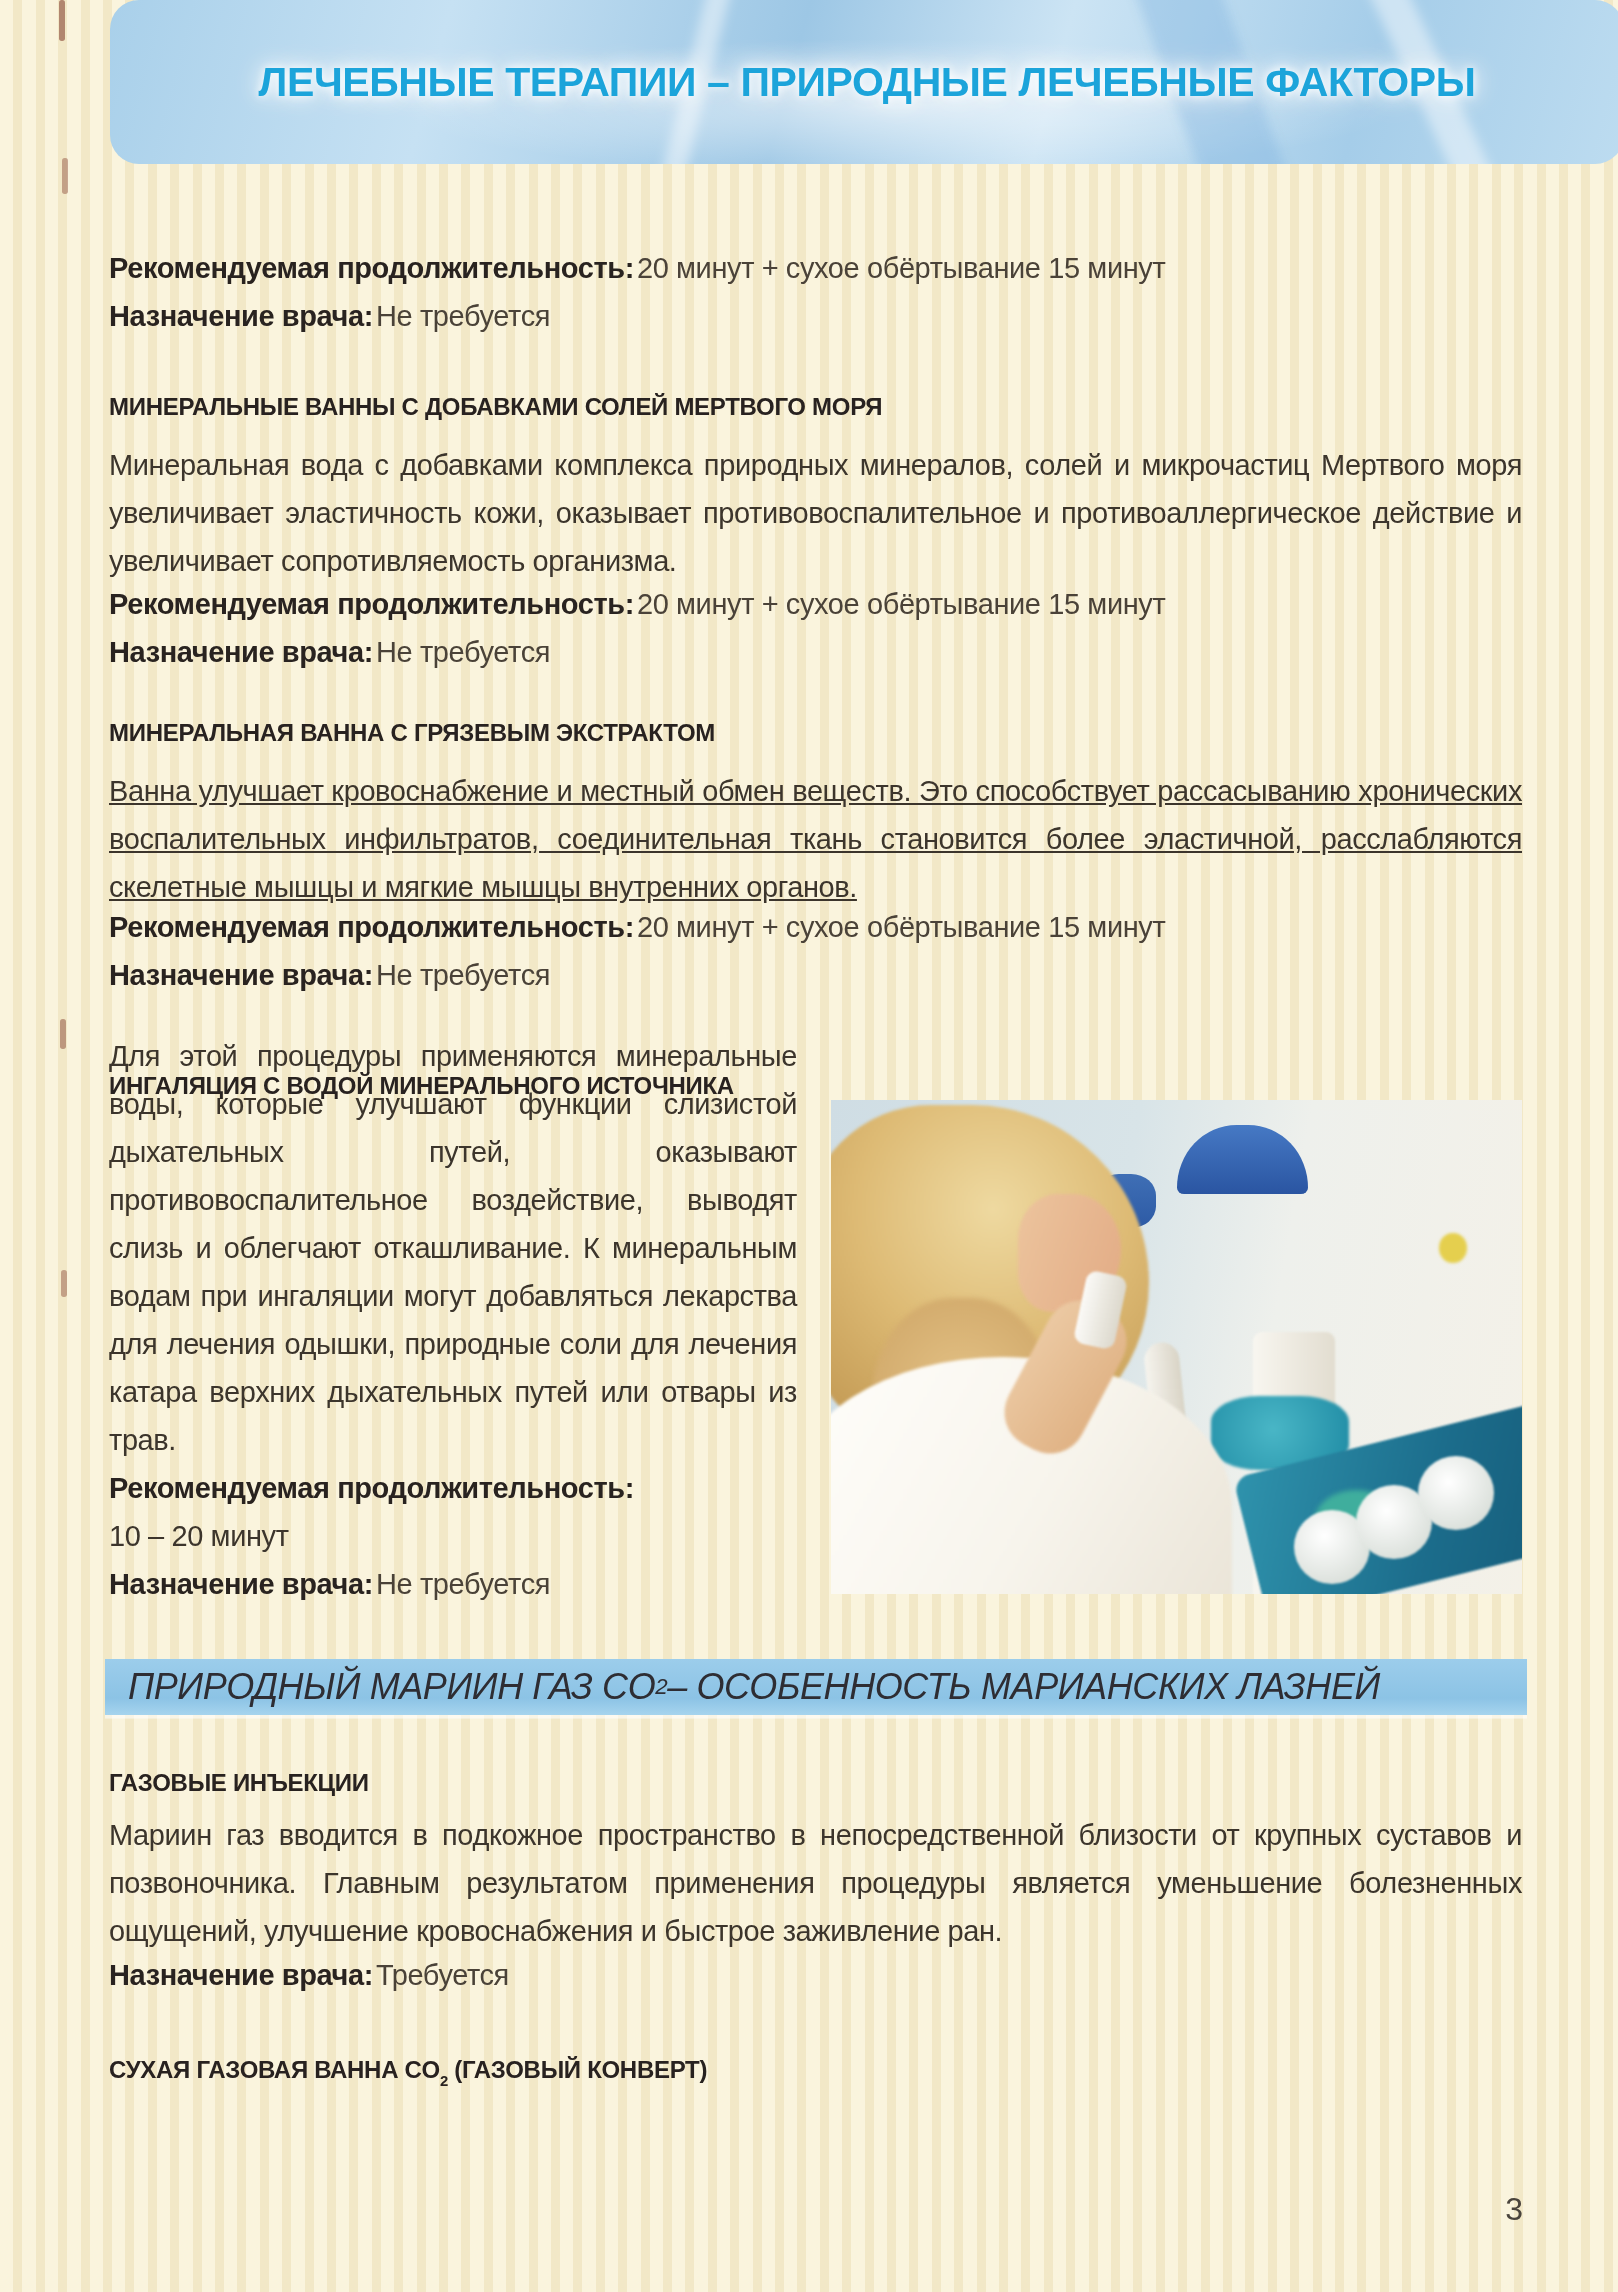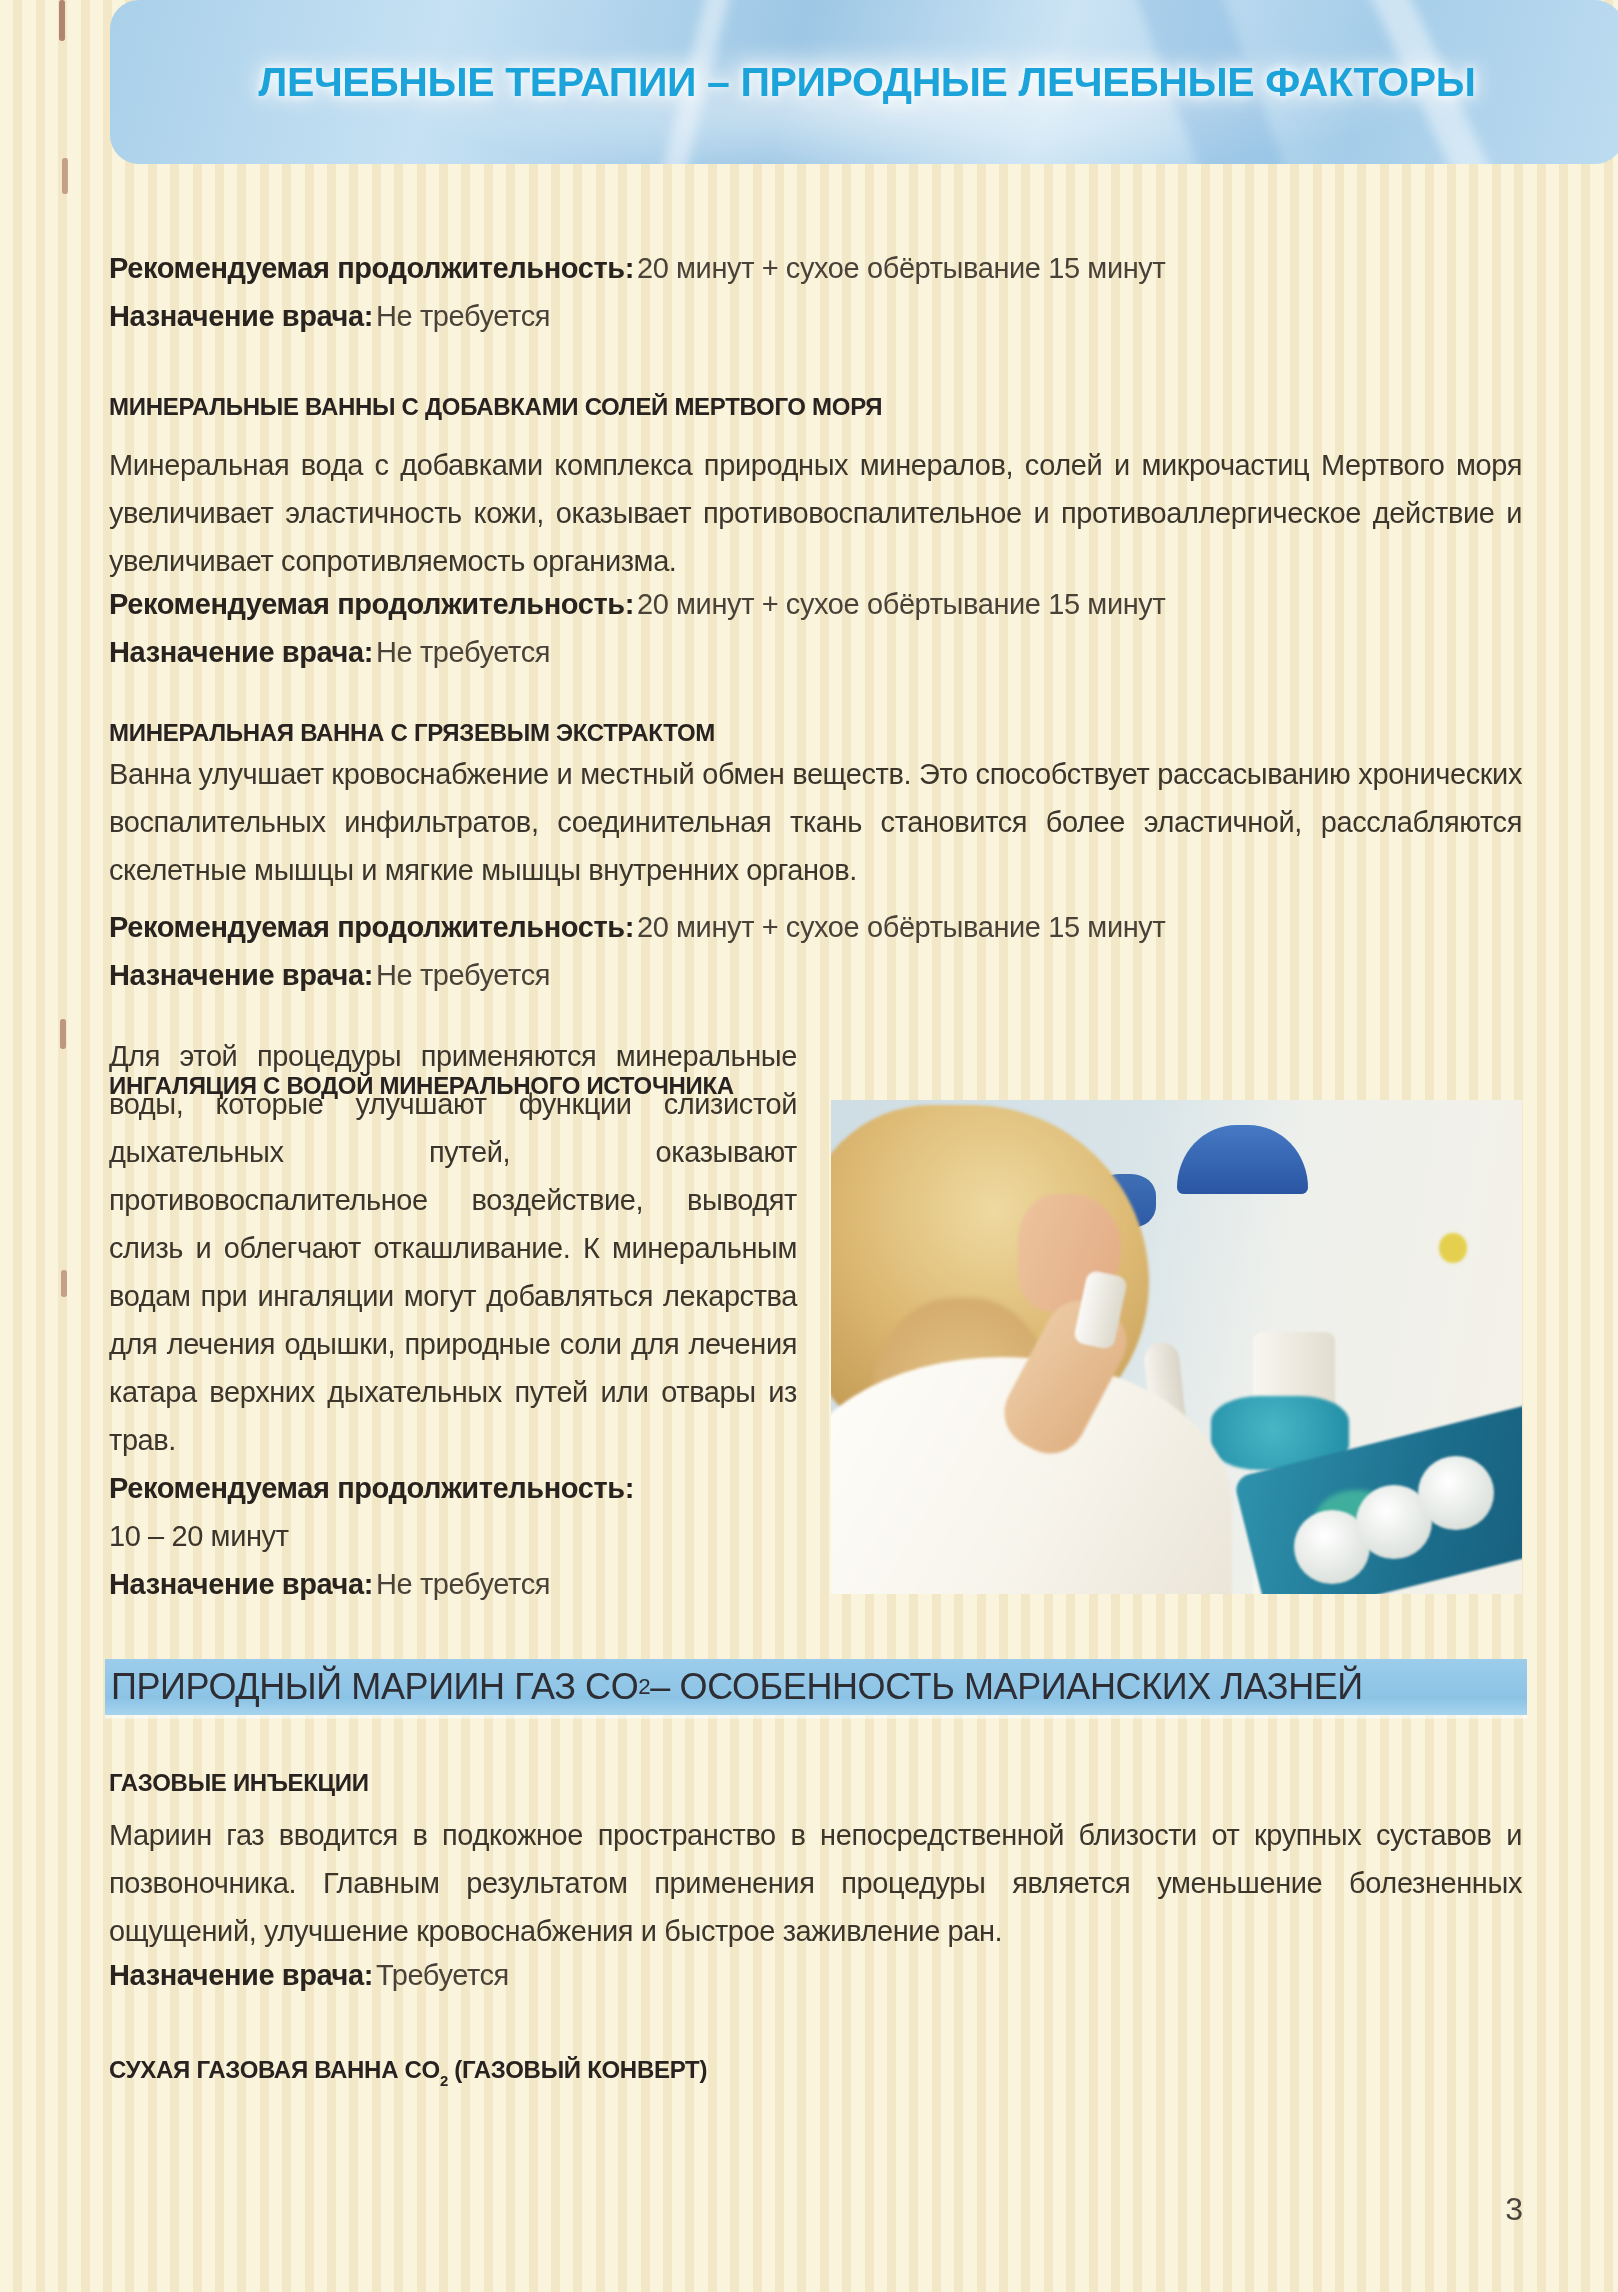--- a/index.html
+++ b/index.html
@@ -136,7 +136,7 @@
   </div>
 
   <div class="blk h2" style="top:709px;">МИНЕРАЛЬНАЯ ВАННА С ГРЯЗЕВЫМ ЭКСТРАКТОМ</div>
-  <div class="blk jpara" style="top:750px;">Ванна улучшает кровоснабжение и местный обмен веществ. Это способствует рассасыванию хронических воспалительных инфильтратов, соединительная ткань становится более эластичной, расслабляются скелетные мышцы и мягкие мышцы внутренних органов.</div>
+  <div class="blk jpara" style="top:767px;text-decoration:underline;">Ванна улучшает кровоснабжение и местный обмен веществ. Это способствует рассасыванию хронических воспалительных инфильтратов, соединительная ткань становится более эластичной, расслабляются скелетные мышцы и мягкие мышцы внутренних органов.</div>
   <div class="blk" style="top:903px;">
     <div class="metaline">
       <span class="b">Рекомендуемая продолжительность:</span><span class="val">20 минут + сухое обёртывание 15 минут</span>

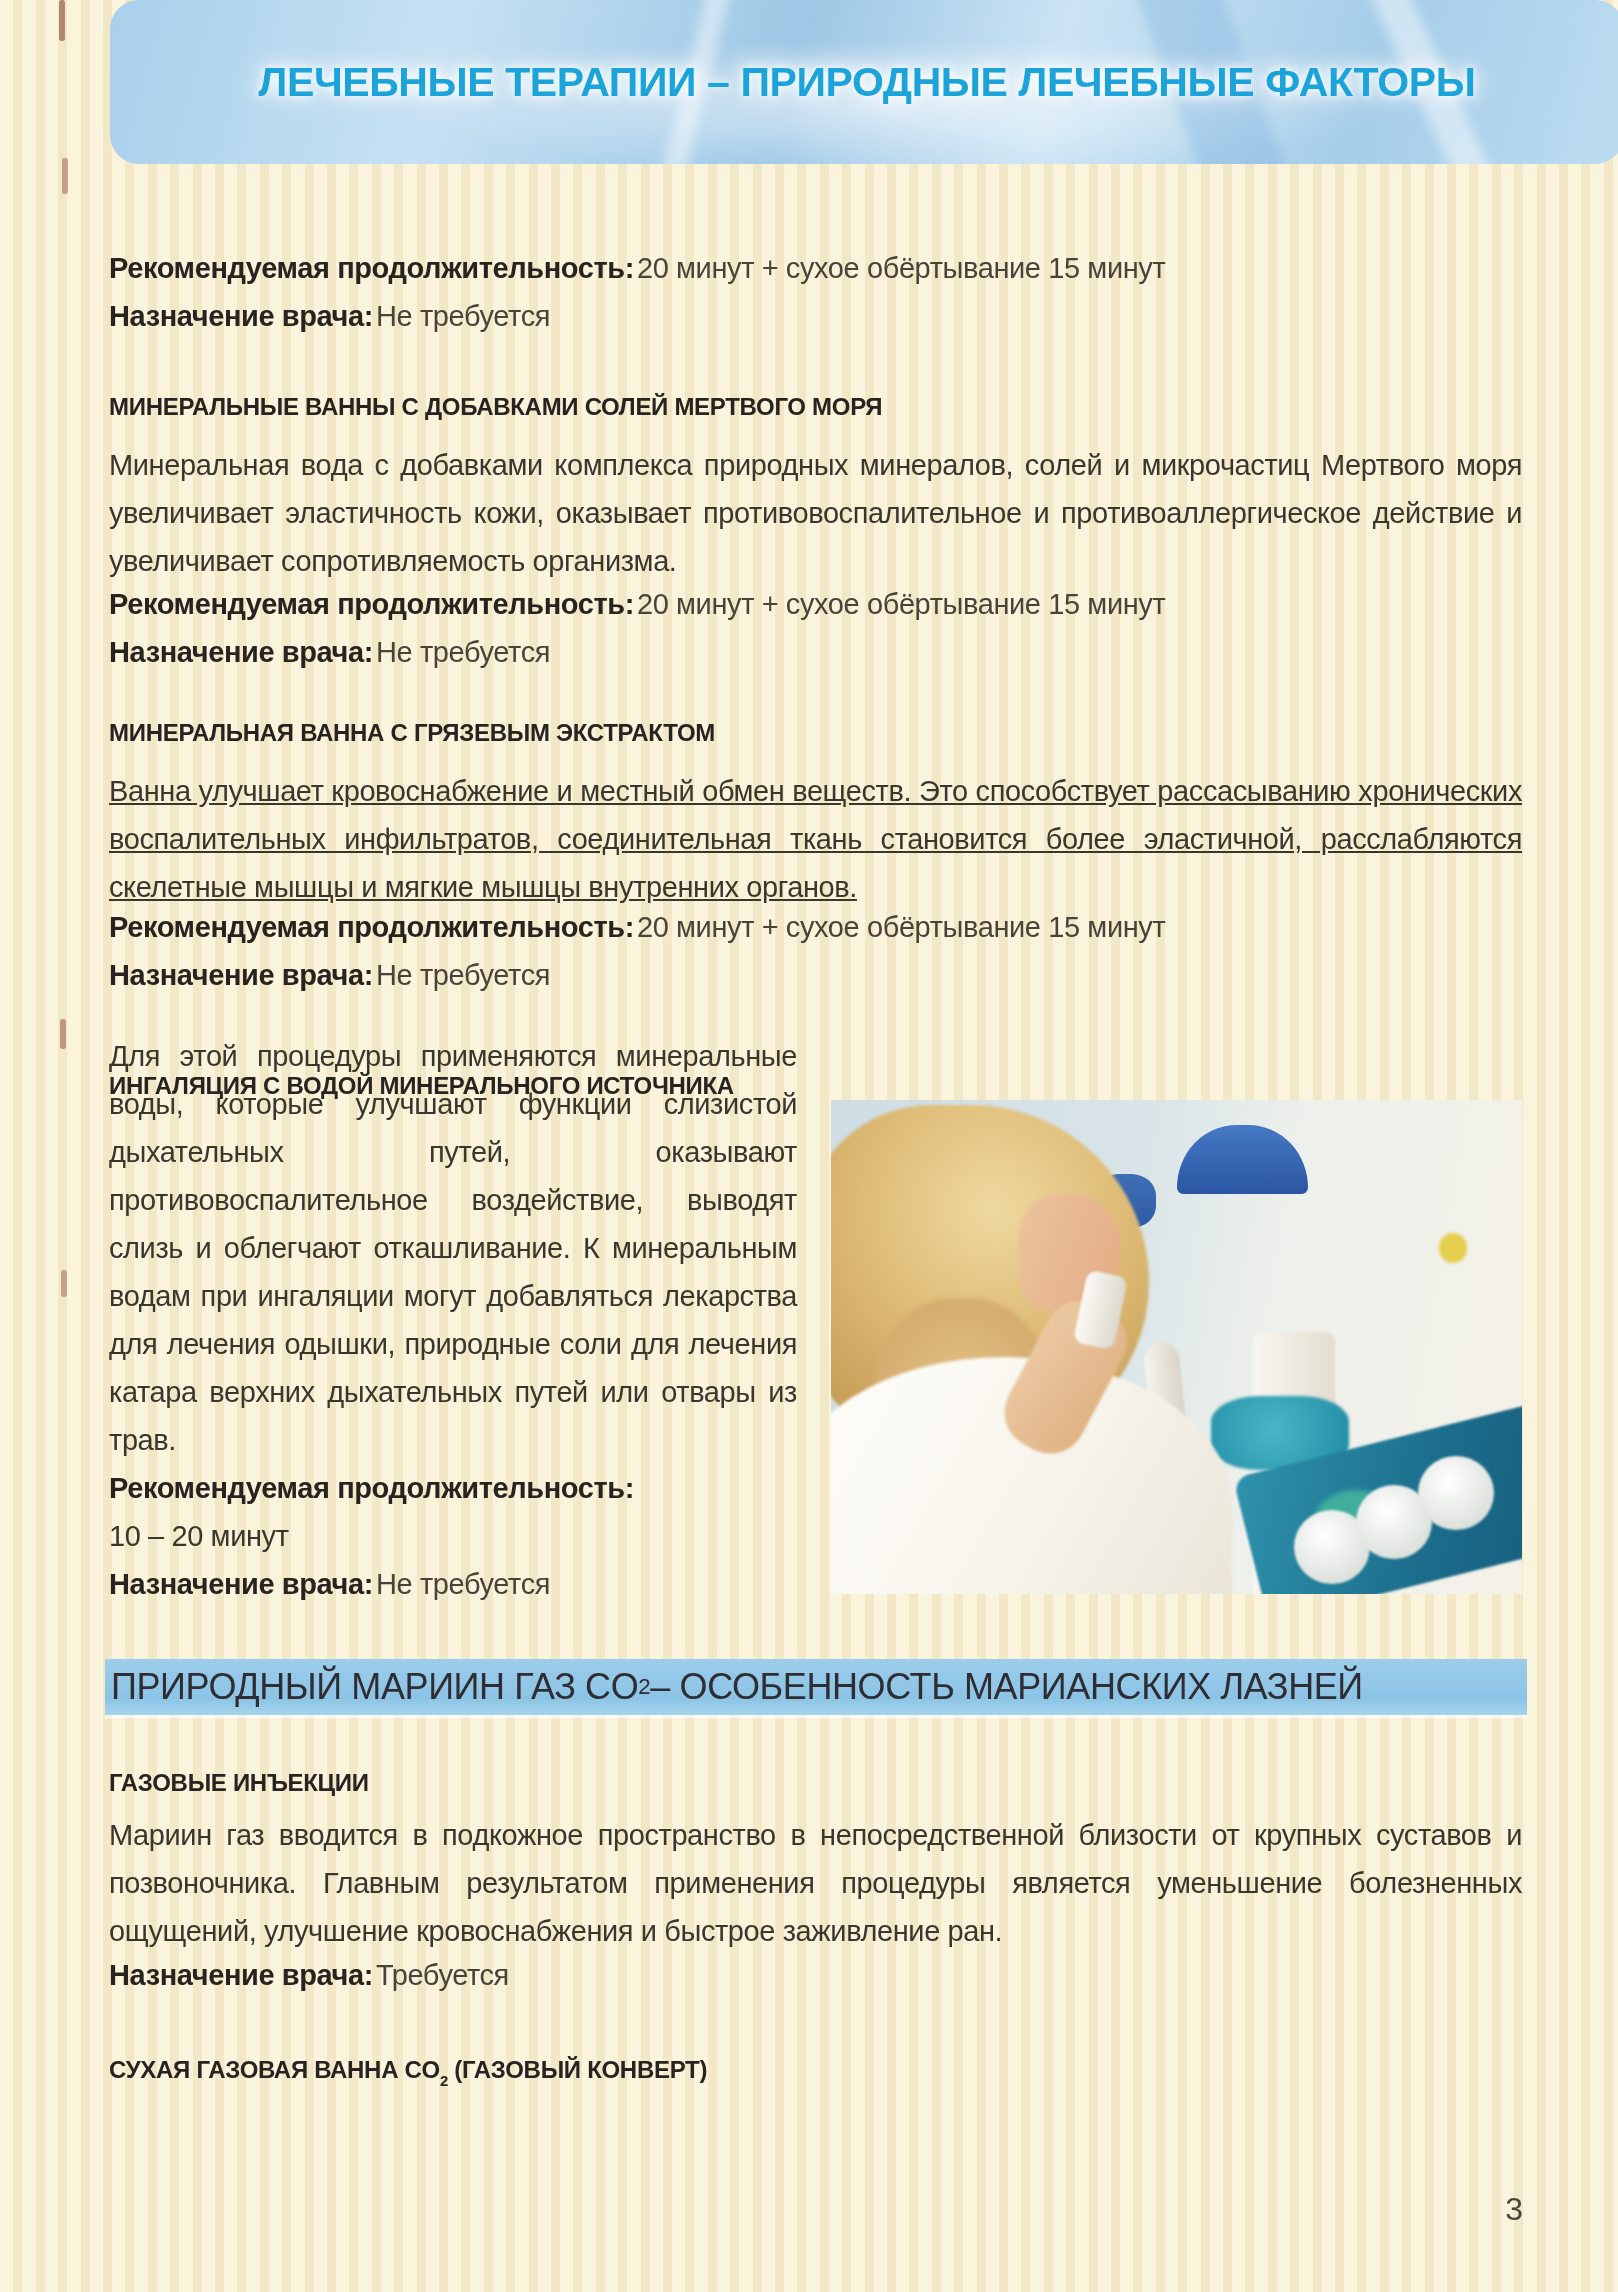--- a/index.html
+++ b/index.html
@@ -85,7 +85,7 @@
     box-shadow:0 3.6px 0 rgba(255,255,255,.55);
     display:flex;align-items:center;
     font-size:36px;color:#2e2d33;letter-spacing:-0.4px;white-space:nowrap;
-    padding-left:6px;box-sizing:border-box;
+    padding-left:23px;box-sizing:border-box;font-style:italic;
   }
   .banner .sub{vertical-align:-.75em;}
   

